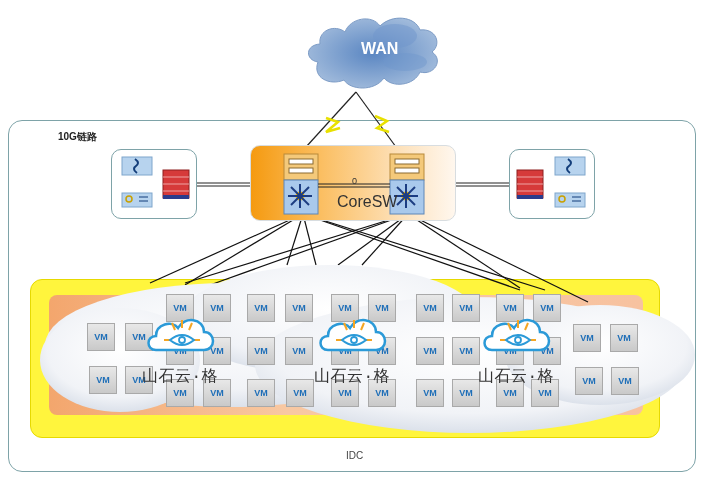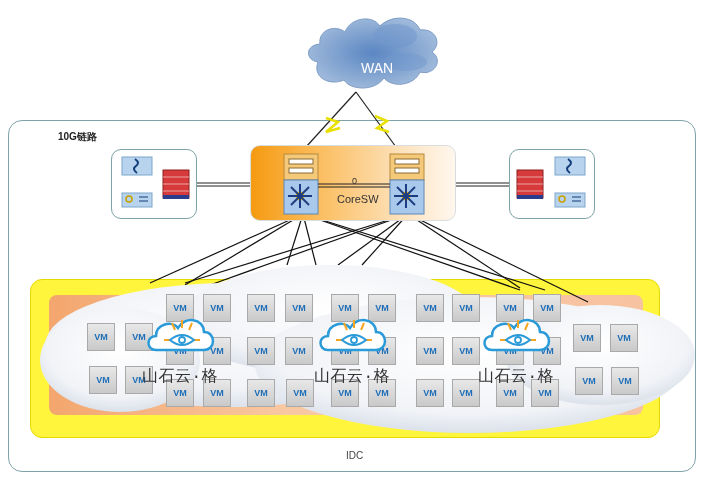--- a/index.html
+++ b/index.html
@@ -172,7 +172,7 @@
   </g>
 </svg>
 
-<div class="abs" style="left:361px;top:60px;font-size:14px;font-weight:normal;color:#fff">WAN</div>
+<div class="abs" style="left:361px;top:40px;font-size:16px;font-weight:bold;color:#fff">WAN</div>
 
 <div id="vm-layer">
     <div class="abs vm" style="left: 166px; top: 294px;">VM</div>

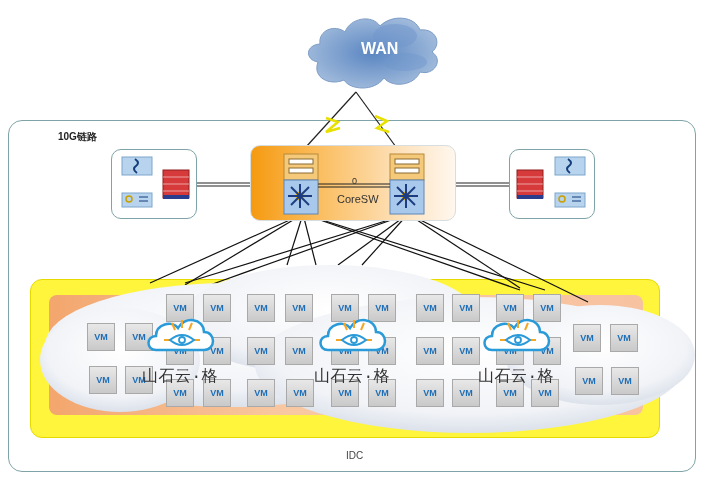--- a/index.html
+++ b/index.html
@@ -16,7 +16,7 @@
   #core-box { left:250px; top:145px; width:204px; height:74px; border-radius:10px;
               border:1px solid #d8dde0;
               background:linear-gradient(90deg,#f59a10 0%,#fbbf63 35%,#fde3bf 75%,#fff7ee 100%); }
-  #core-label { left:337px; top:193px; font-size:11px; color:#333; }
+  #core-label { left:337px; top:193px; font-size:16px; color:#333; }
   #idc-zone { left:30px; top:279px; width:630px; height:159px; border-radius:12px;
               background:#fff53d; border:1px solid #e6d900; box-sizing:border-box; }
   #idc-inner { left:49px; top:295px; width:594px; height:120px; border-radius:8px;

